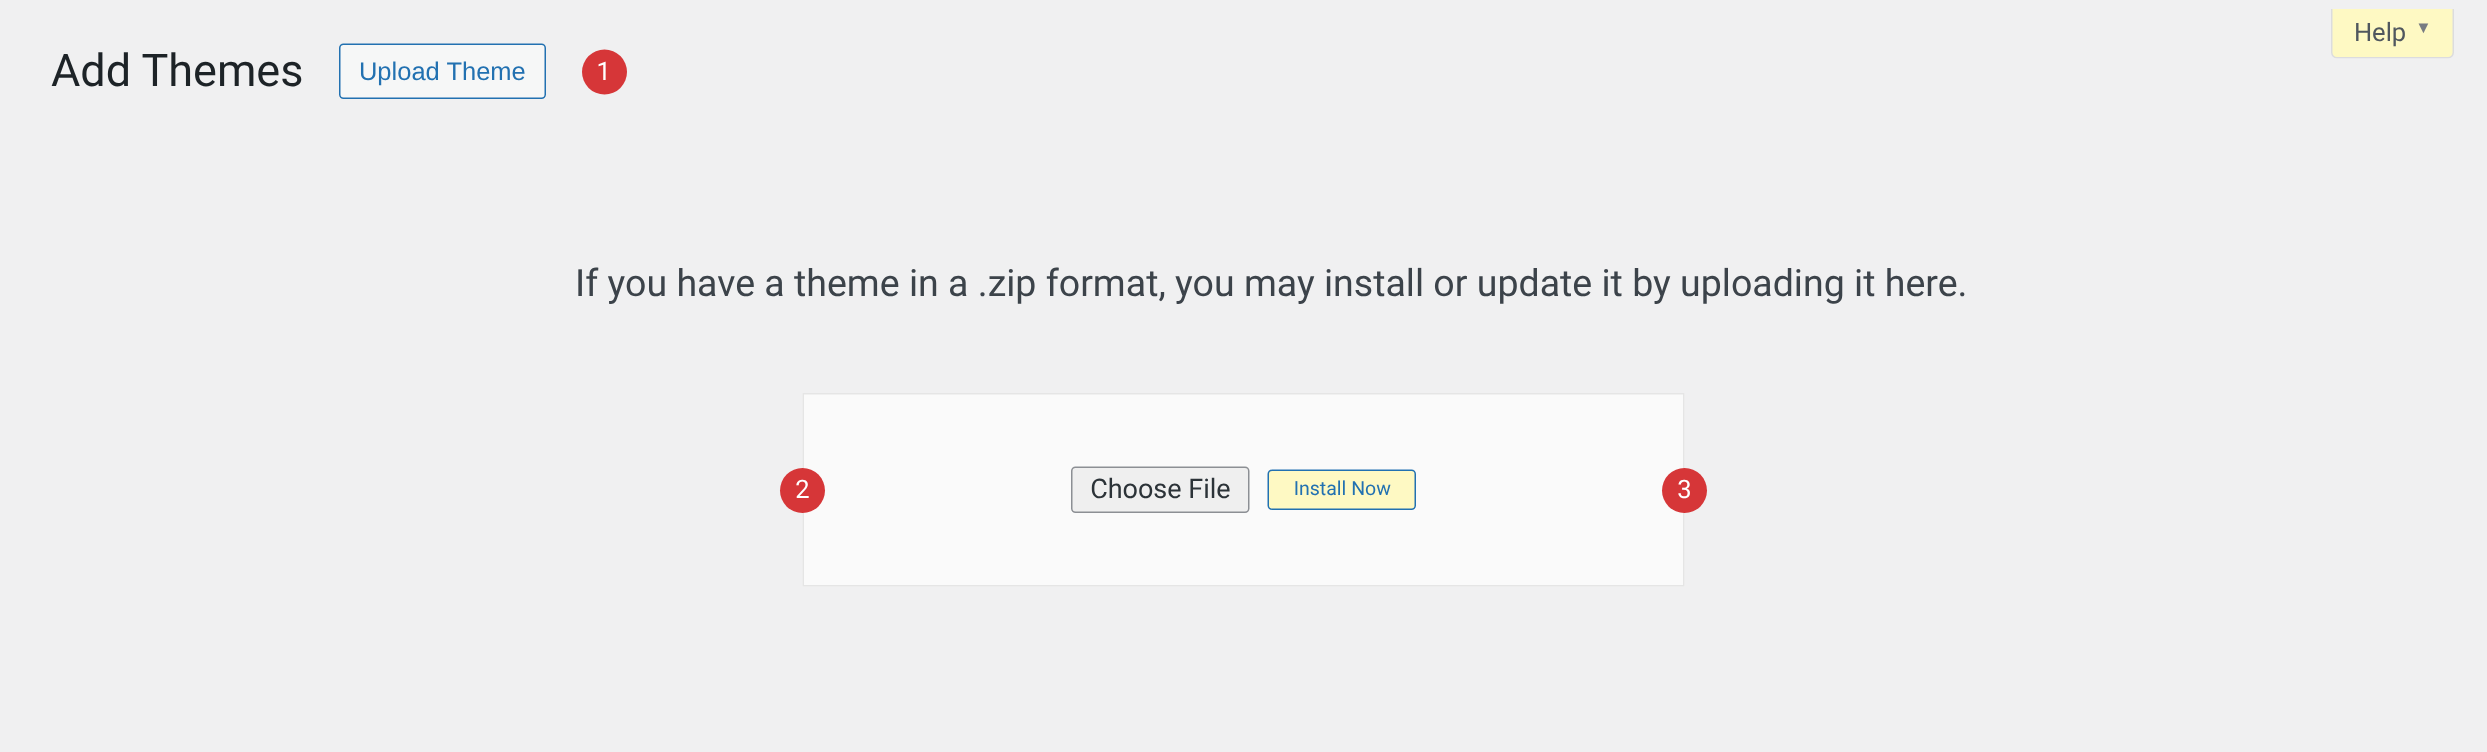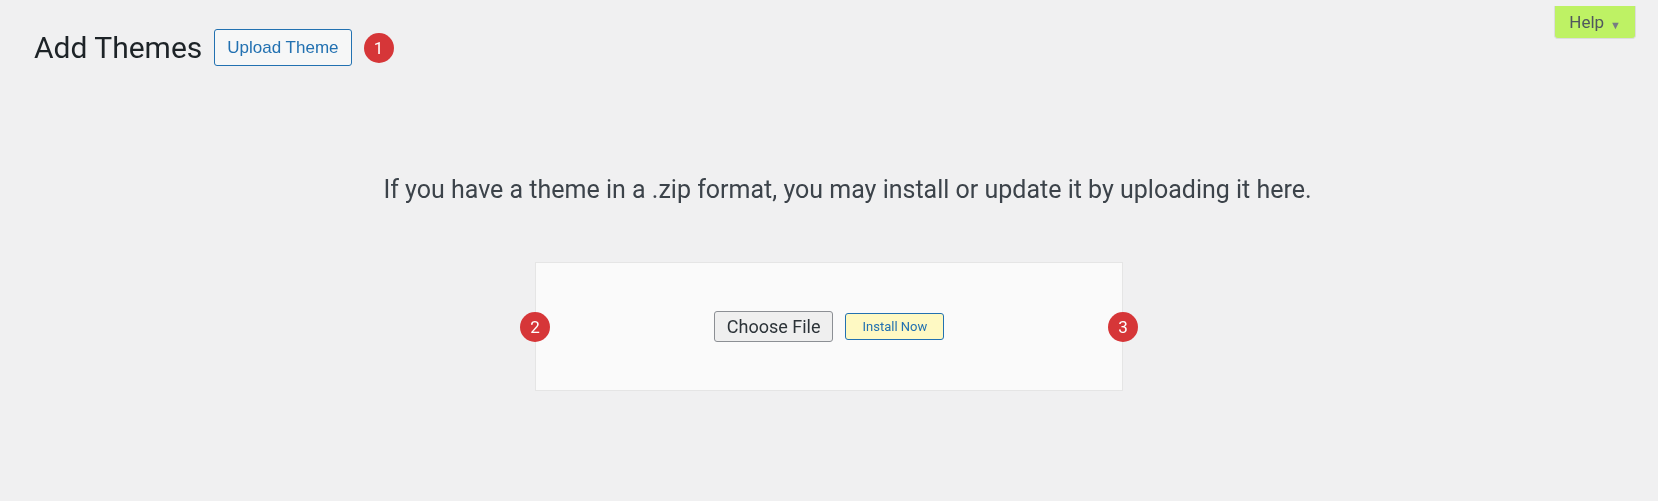--- a/index.html
+++ b/index.html
@@ -19,7 +19,7 @@
       position: absolute;
       top: 6px;
       right: 22px;
-      background: #bef264;
+      background: #fef9c3;
       border: 1px solid #dcdcde;
       border-top: none;
       border-radius: 0 0 4px 4px;
@@ -28,7 +28,7 @@
       color: #50575e;
       cursor: pointer;
       display: flex;
-      align-items: flex-end;
+      align-items: flex-start;
       gap: 6px;
     }
     .help-tab .triangle {

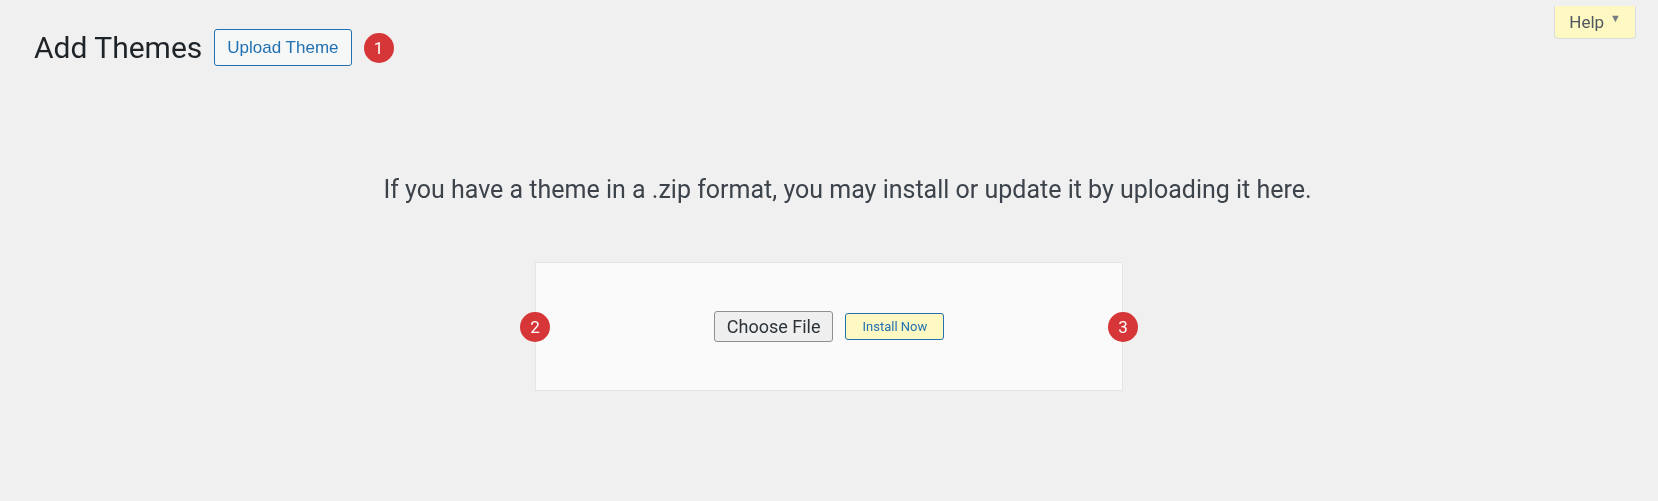--- a/index.html
+++ b/index.html
@@ -39,7 +39,7 @@
       padding: 28px 34px 0 34px;
       display: flex;
       align-items: center;
-      gap: 12px;
+      gap: 24px;
     }
     .page-title {
       font-size: 30px;

